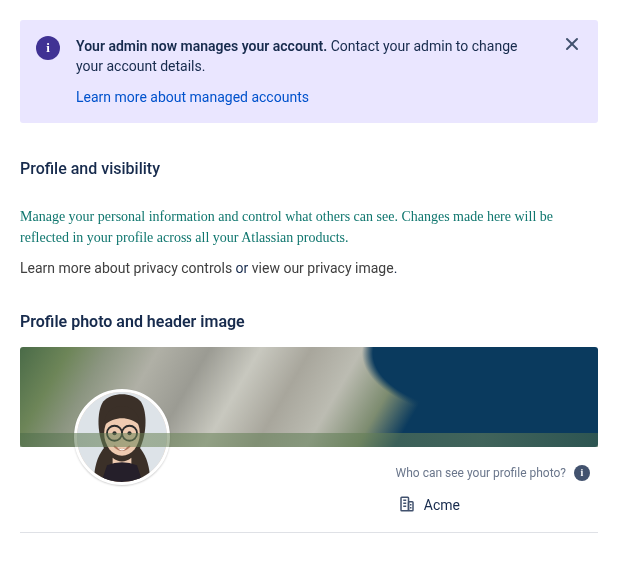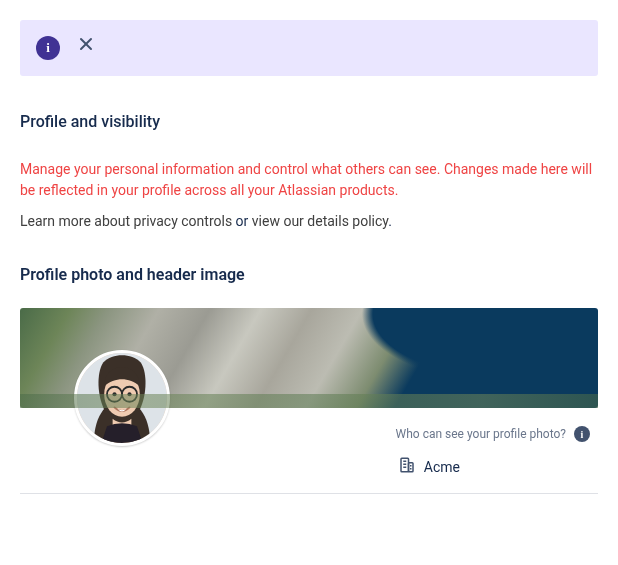--- a/index.html
+++ b/index.html
@@ -165,6 +165,15 @@
 
 <div class="banner">
   <div class="banner-icon">i</div>
+  <div class="banner-body">
+    <span>
+      <span class="bold">Your admin now manages your account.</span>
+      <span> </span>
+      <span>Contact your admin to change your account details.</span>
+    </span>
+    <br>
+    <a href="#" class="banner-link">Learn more about managed accounts</a>
+  </div>
   <div class="banner-close">
     <svg width="14" height="14" viewBox="0 0 14 14">
       <line x1="2" y1="2" x2="12" y2="12" stroke="#42526E" stroke-width="2" stroke-linecap="round"></line>

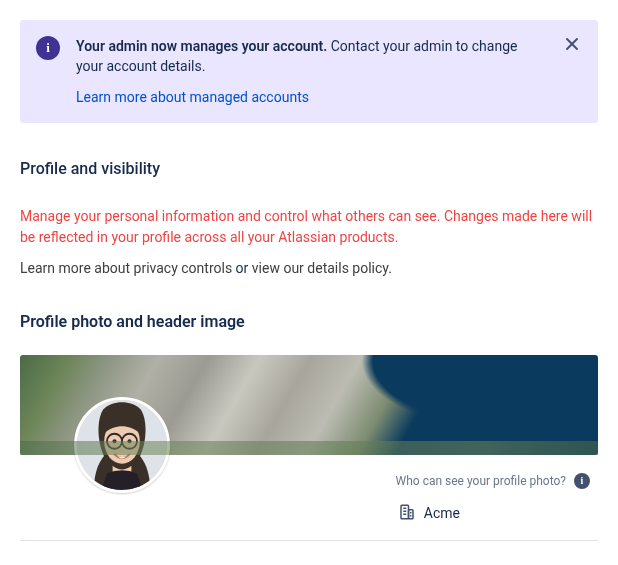--- a/index.html
+++ b/index.html
@@ -67,8 +67,9 @@
     .desc {
       font-size: 14px;
       line-height: 1.5;
-      color: #ef4444;
+      color: #0f766e;
       margin-bottom: 12px;
+      font-family: Liberation Serif, serif;
     }
     .links-line {
       font-size: 14px;

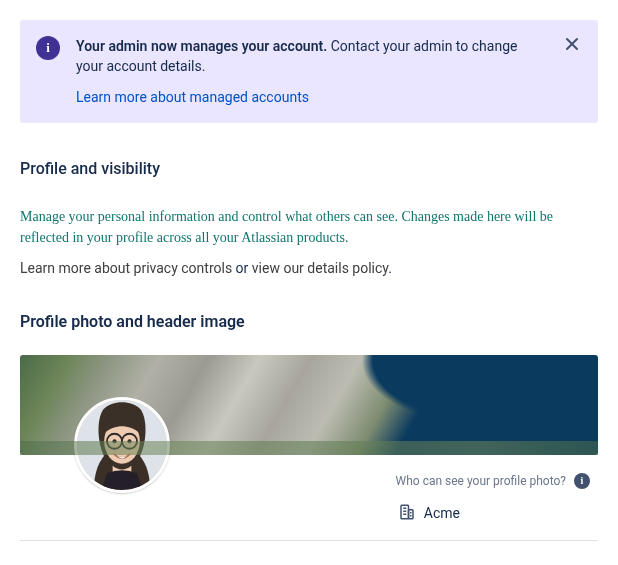--- a/index.html
+++ b/index.html
@@ -188,7 +188,7 @@
 <p class="desc">Manage your personal information and control what others can see. Changes made here will be reflected in your profile across all your Atlassian products.</p>
 
 <p class="links-line">
-  <a href="#">Learn more about privacy controls</a><span> or </span><a href="#">view our details policy</a><span>.</span>
+  <a href="#">Learn more about privacy controls</a><span> or </span><a href="#">view our privacy image</a><span>.</span>
 </p>
 
 <h2 class="section-title">Profile photo and header image</h2>

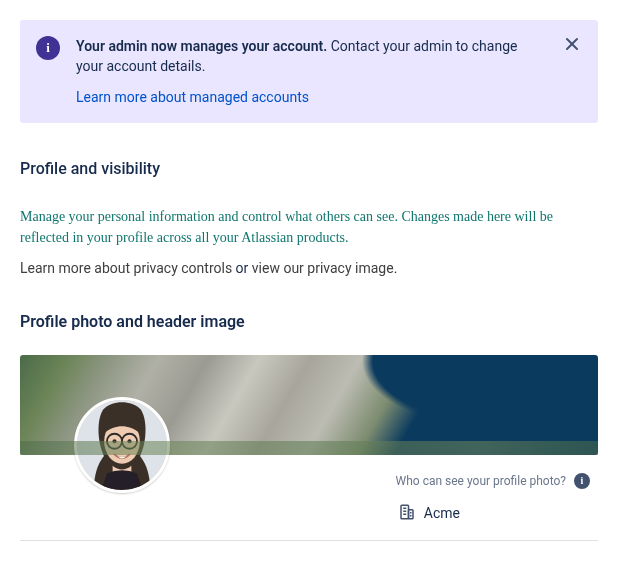--- a/index.html
+++ b/index.html
@@ -84,7 +84,7 @@
       font-size: 16px;
       font-weight: 600;
       color: #172B4D;
-      margin-bottom: 24px;
+      margin-bottom: 16px;
     }
     .header-image {
       width: 100%;

